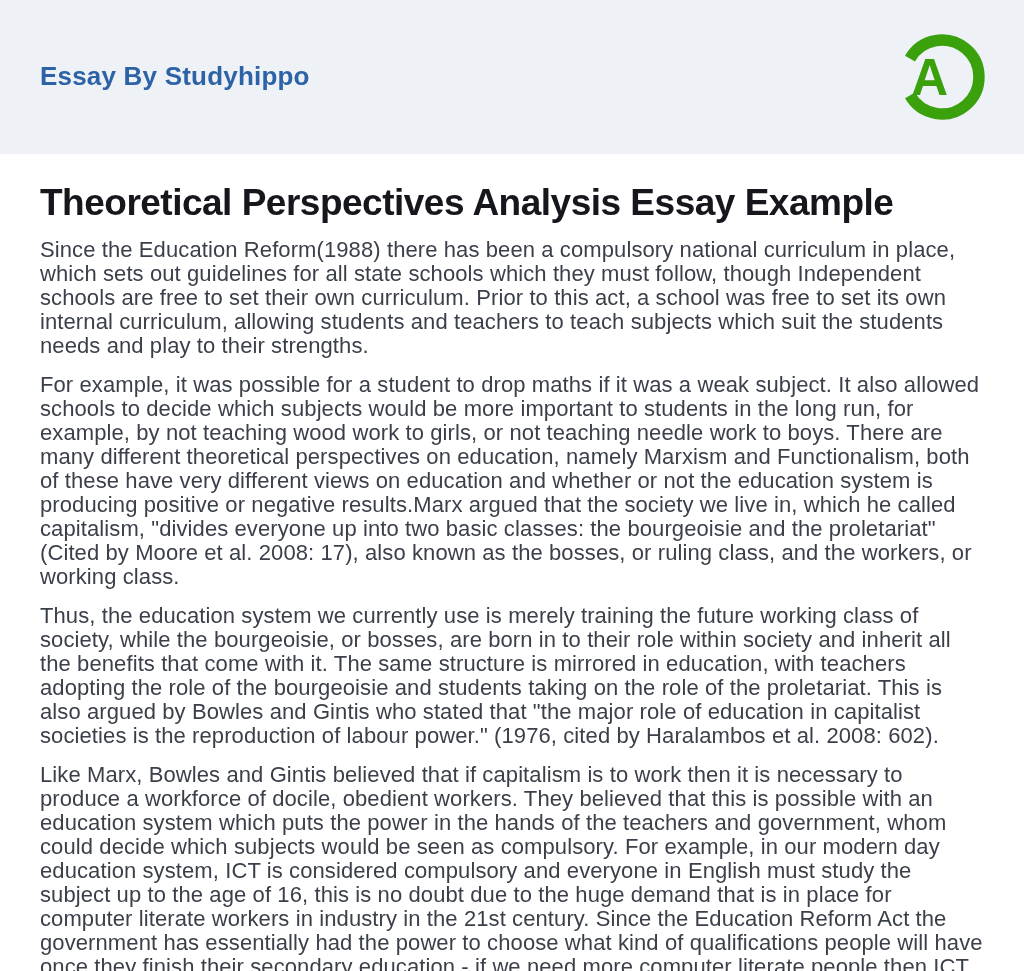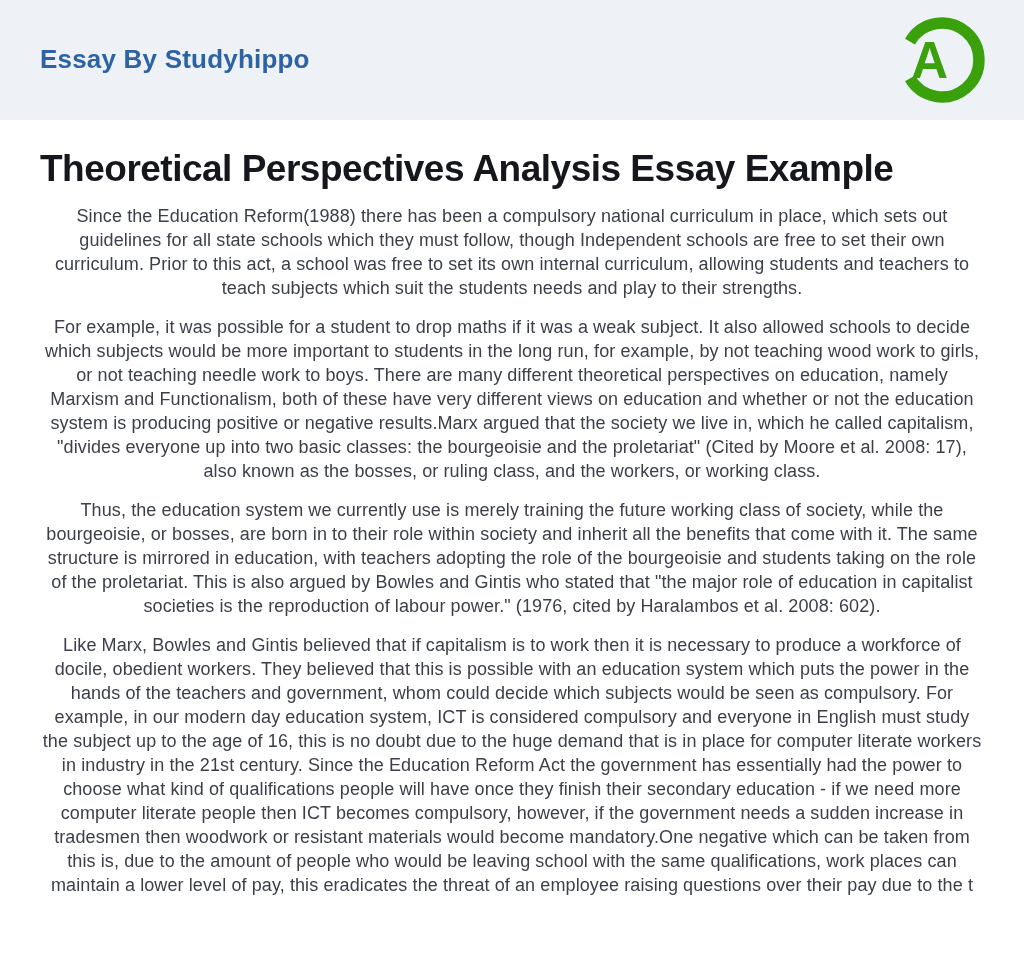--- a/index.html
+++ b/index.html
@@ -20,7 +20,7 @@
   }
   .site-header{
     background:var(--header-bg);
-    height:120px;
+    height:154px;
     padding:0 38px 0 40px;
     display:flex;
     align-items:center;

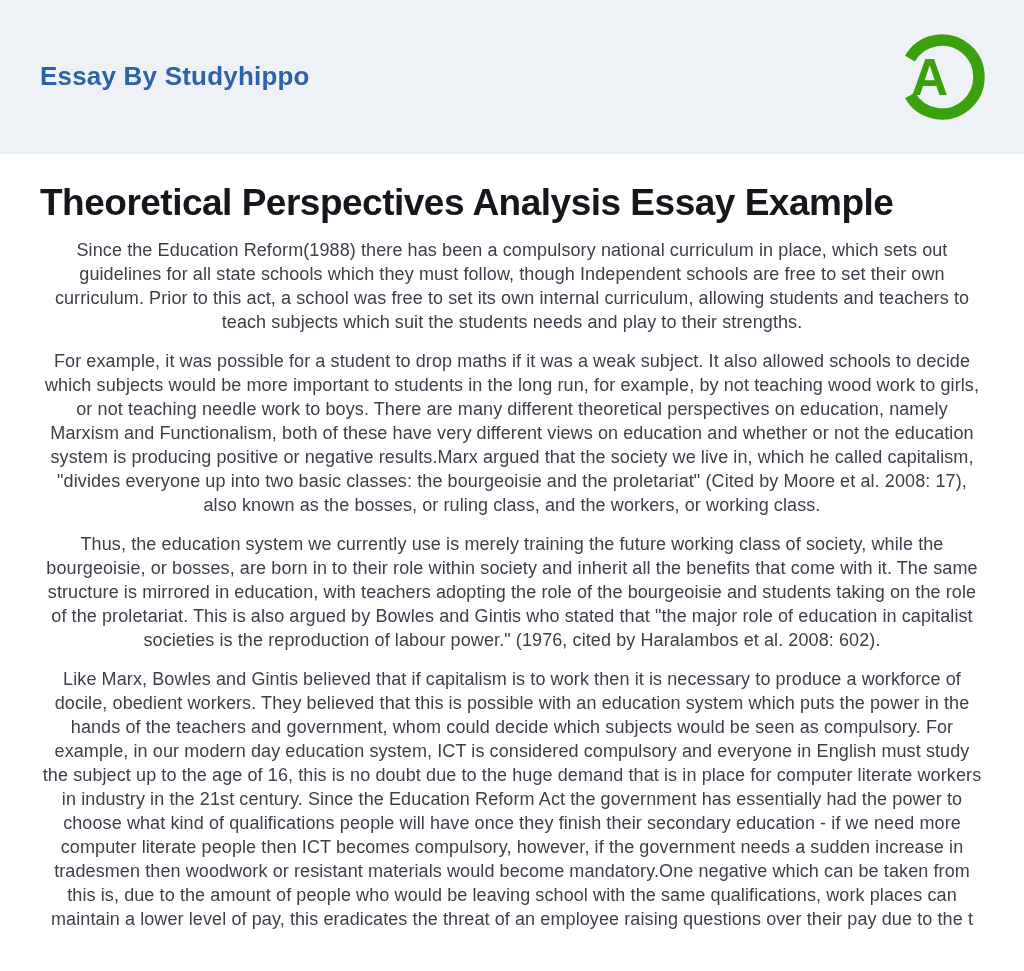--- a/index.html
+++ b/index.html
@@ -63,11 +63,10 @@
   }
   .essay-paragraph{
     color:var(--body-text-color);
-    font-size:18px;
+    font-size:22px;
     line-height:24px;
     letter-spacing:0.1px;
     margin-bottom:15px;
-    text-align:center;
   }
   .essay-paragraph:last-child{margin-bottom:16px;}
 </style>

